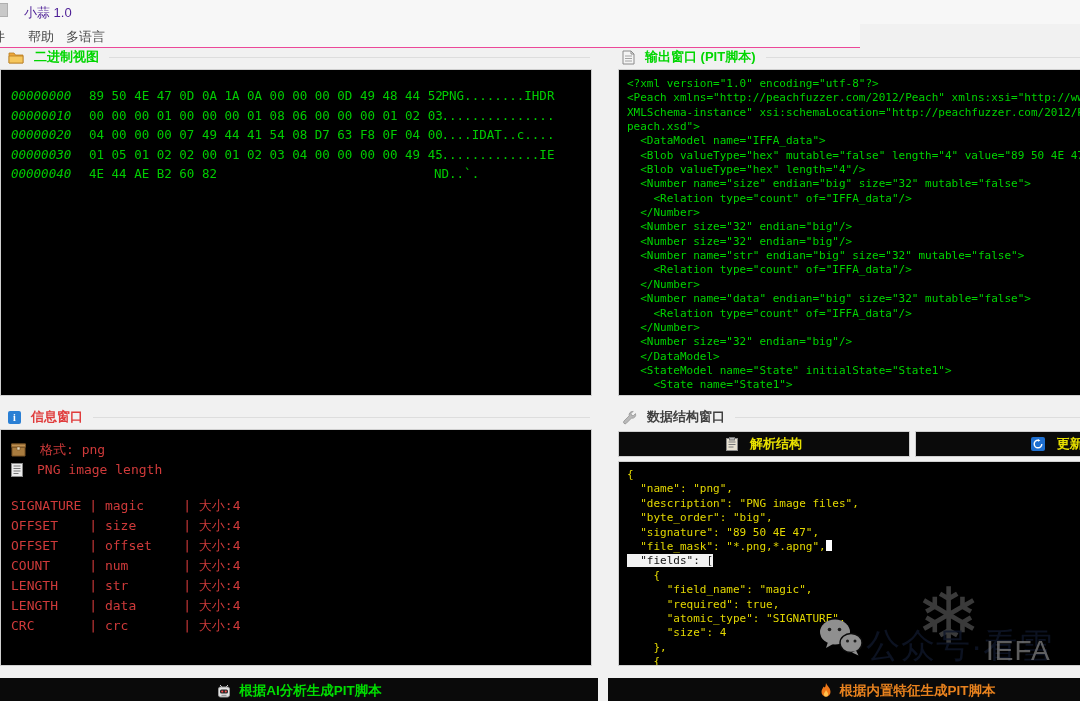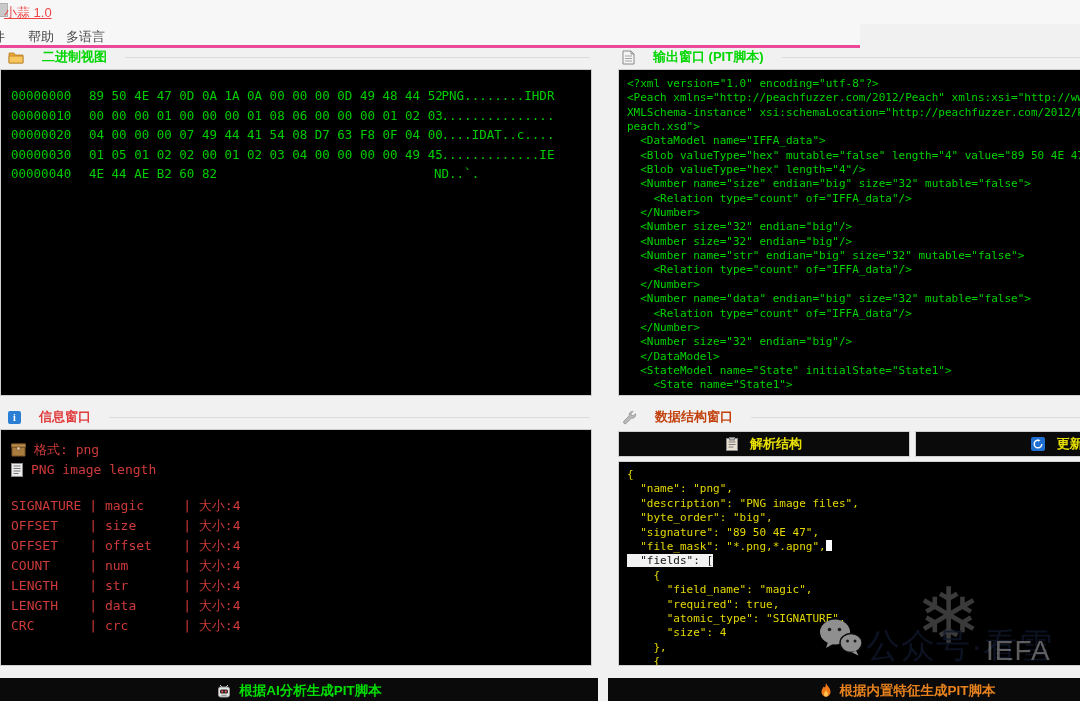--- a/index.html
+++ b/index.html
@@ -10,7 +10,7 @@
   
   .titlebar { position:absolute; left:0; top:0; width:1080px; height:24px; background:#f7f7f7; }
   .title-icon { position:absolute; left:-6px; top:3px; width:14px; height:14px; background:#c9c9c9; border:1px solid #b0b0b0; }
-  .title-text { position:absolute; left:4px; top:4px; font-size:13px; color:#ef4444;text-decoration:underline; }
+  .title-text { position:absolute; left:24px; top:4px; font-size:13px; color:#4c1d95; }
   .menubar { position:absolute; left:0; top:24px; width:860px; height:24px; background:#f7f7f7; border-bottom:3px solid #ec4899; }
   .menu-item { position:absolute; top:4px; font-size:13px; color:#4a4a4a; cursor:default; }
   .menu-file { left:-8px; } .menu-help { left:28px; } .menu-lang { left:66px; }

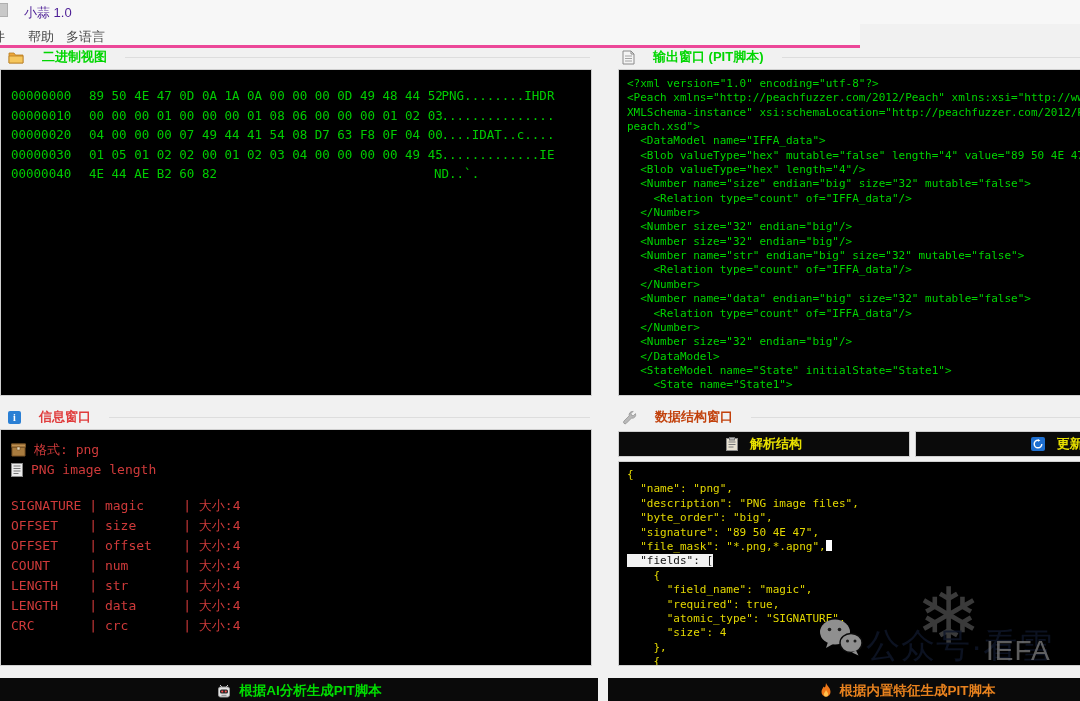--- a/index.html
+++ b/index.html
@@ -11,7 +11,7 @@
   .titlebar { position:absolute; left:0; top:0; width:1080px; height:24px; background:#f7f7f7; }
   .title-icon { position:absolute; left:-6px; top:3px; width:14px; height:14px; background:#c9c9c9; border:1px solid #b0b0b0; }
   .title-text { position:absolute; left:24px; top:4px; font-size:13px; color:#4c1d95; }
-  .menubar { position:absolute; left:0; top:24px; width:860px; height:24px; background:#f7f7f7; border-bottom:3px solid #ec4899; }
+  .menubar { position:absolute; left:0; top:24px; width:860px; height:24px; background:#f7f7f7; border-bottom:1px solid #ec4899; }
   .menu-item { position:absolute; top:4px; font-size:13px; color:#4a4a4a; cursor:default; }
   .menu-file { left:-8px; } .menu-help { left:28px; } .menu-lang { left:66px; }
 

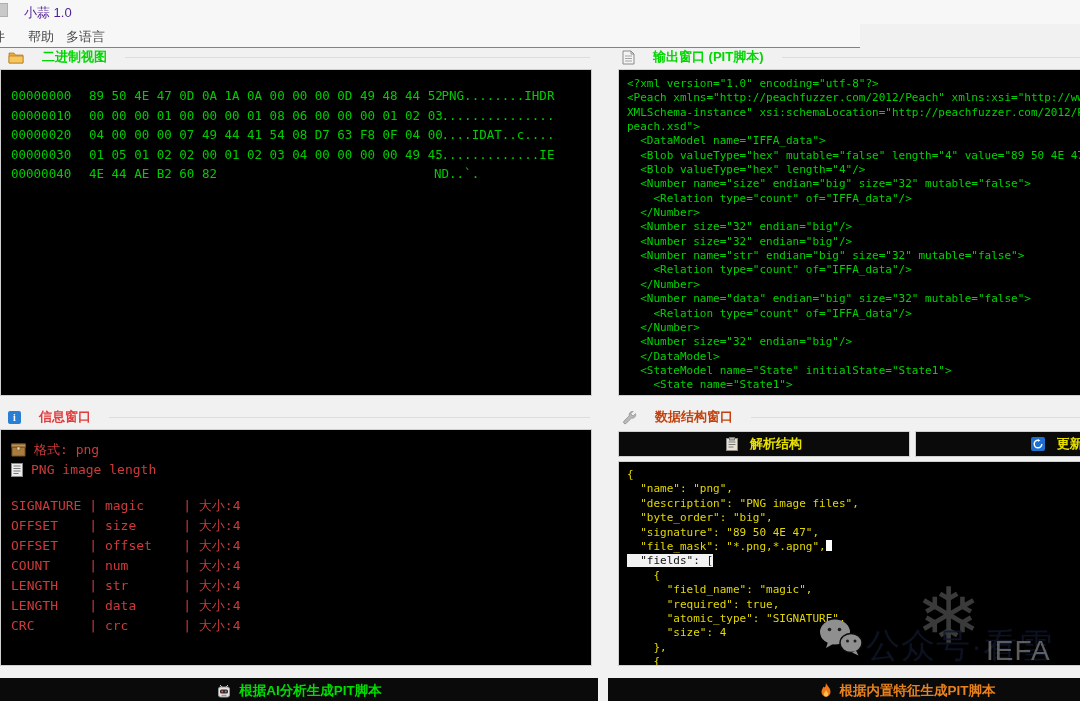--- a/index.html
+++ b/index.html
@@ -16,7 +16,7 @@
   .menu-file { left:-8px; } .menu-help { left:28px; } .menu-lang { left:66px; }
 
   
-  .gb-header { position:absolute; display:flex; align-items:center; gap:18px; height:16px; }
+  .gb-header { position:absolute; display:flex; align-items:center; gap:10px; height:16px; }
   .gb-header .gb-line { flex:1; height:1px; background:#dddddd; }
   .gb-title { font-size:13px; font-weight:bold; white-space:nowrap; }
   .t-green { color:#00d600; } .t-red { color:#e03c3c; } .t-yellow { color:#c2410c; }

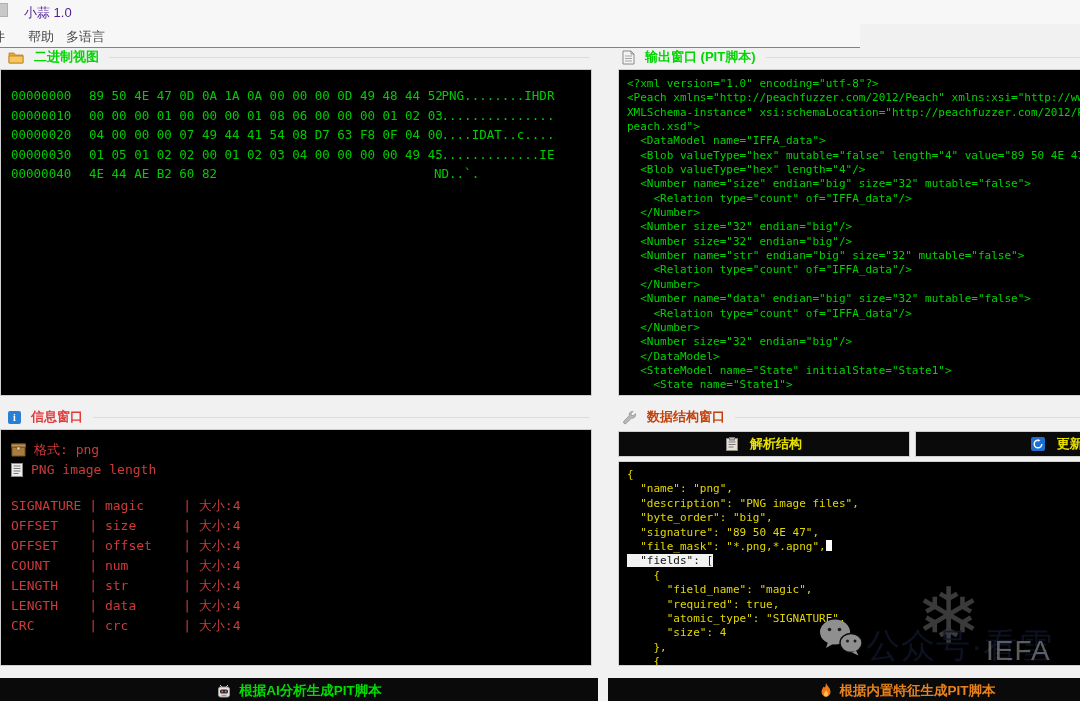--- a/index.html
+++ b/index.html
@@ -29,7 +29,7 @@
   .hex-box { left:1px; top:70px; width:590px; height:325px; padding:16px 0 0 10px;
              color:#00cc00; font-size:12.5px; line-height:19.5px; }
   .hex-row { white-space:pre; }
-  .hex-row .off { display:inline-block; width:78px; }
+  .hex-row .off { display:inline-block; width:78px;font-style:italic; }
   .hex-row .byt { display:inline-block; width:345px; }
   .hex-row .asc { display:inline-block; }
 

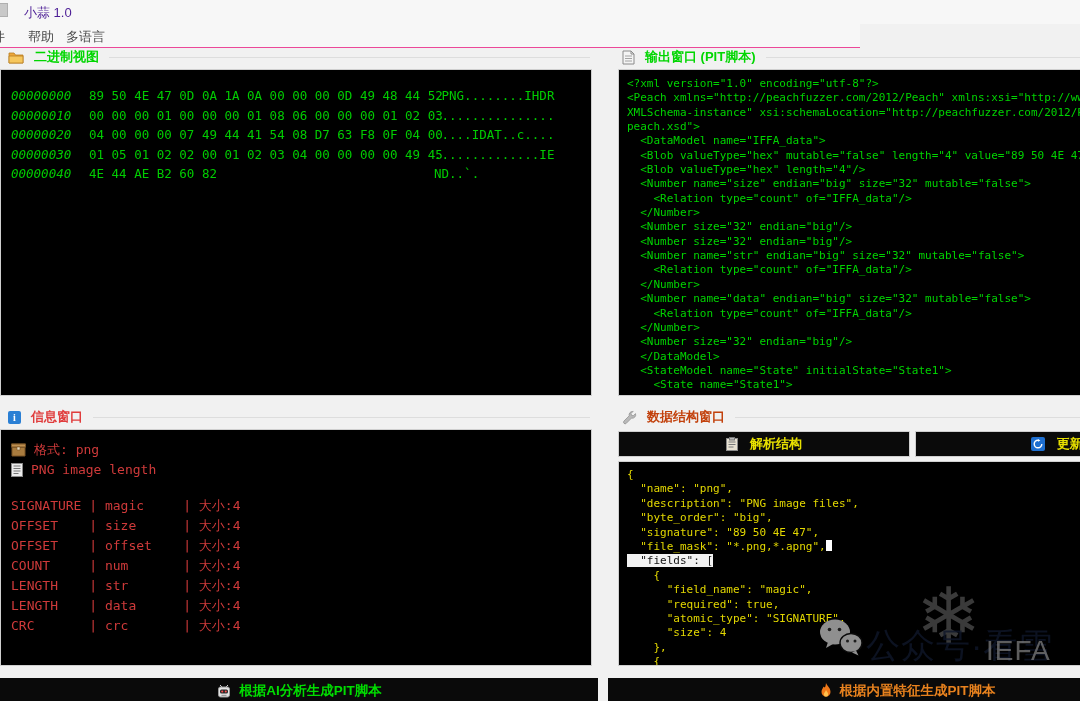--- a/index.html
+++ b/index.html
@@ -19,7 +19,7 @@
   .gb-header { position:absolute; display:flex; align-items:center; gap:10px; height:16px; }
   .gb-header .gb-line { flex:1; height:1px; background:#dddddd; }
   .gb-title { font-size:13px; font-weight:bold; white-space:nowrap; }
-  .t-green { color:#00d600; } .t-red { color:#e03c3c; } .t-yellow { color:#c2410c; }
+  .t-green { color:#00d600; } .t-red { color:#e03c3c; } .t-yellow { color:#404040; }
 
   
   .console { position:absolute; background:#000; outline:1px solid #cfcfcf; overflow:hidden;

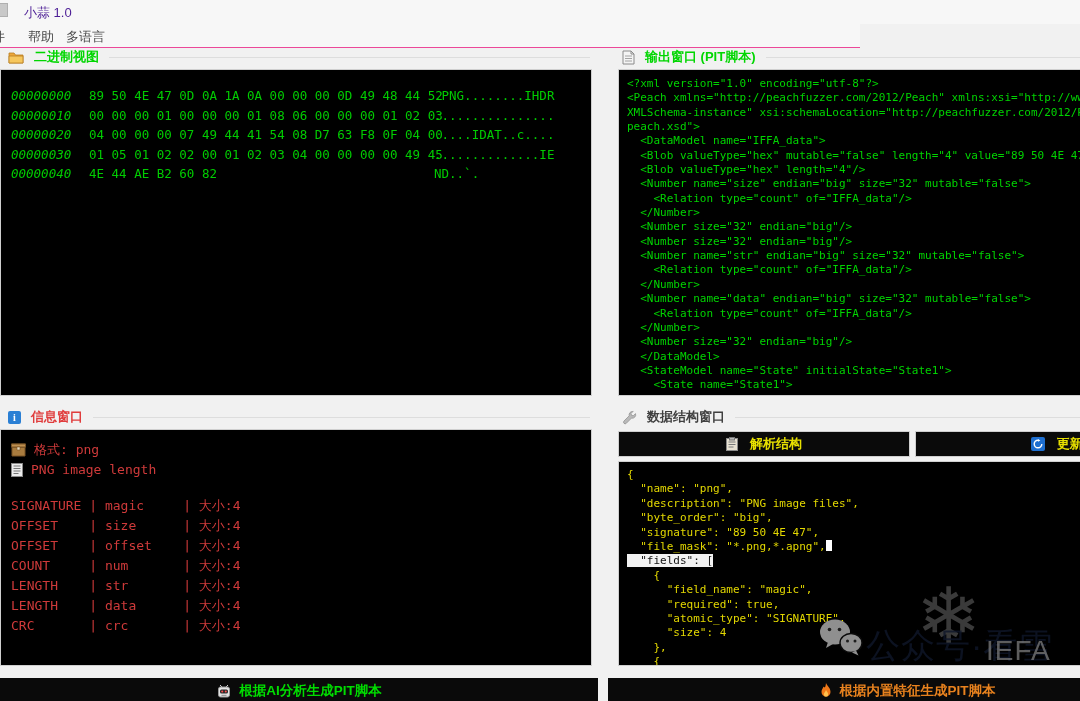--- a/index.html
+++ b/index.html
@@ -41,7 +41,7 @@
   
   .info-box { left:1px; top:430px; width:590px; height:235px; padding:10px 0 0 10px;
               color:#cf3a3a; font-size:13px; line-height:20px; }
-  .info-line { display:flex; align-items:center; gap:8px; white-space:pre; }
+  .info-line { display:flex; align-items:center; gap:14px; white-space:pre; }
   .info-table { margin-top:16px; }
   .info-row { white-space:pre; }
 

